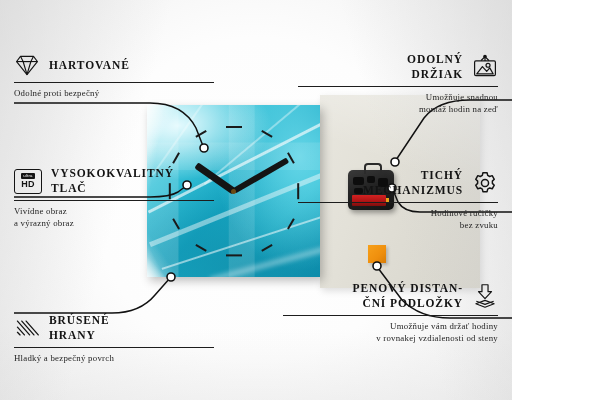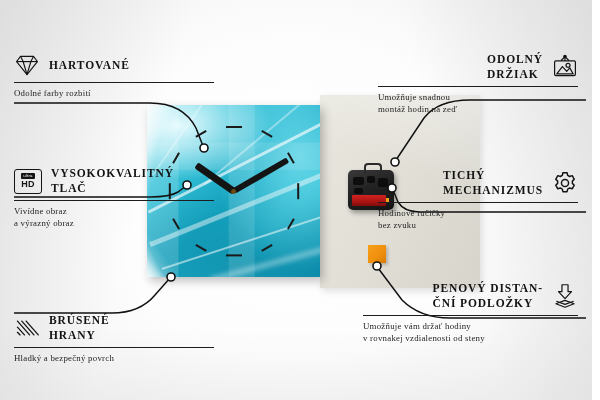--- a/index.html
+++ b/index.html
@@ -9,7 +9,7 @@
     background:#ffffff;
   }
   #stage{
-    position:relative;width:592px;height:400px;overflow:hidden;
+    position:relative;width:512px;height:400px;overflow:hidden;
     background:
       radial-gradient(ellipse 70% 90% at 50% 50%, #ffffff 0%, #fdfdfd 45%, #f3f3f3 75%, #e8e8e8 100%);
   }

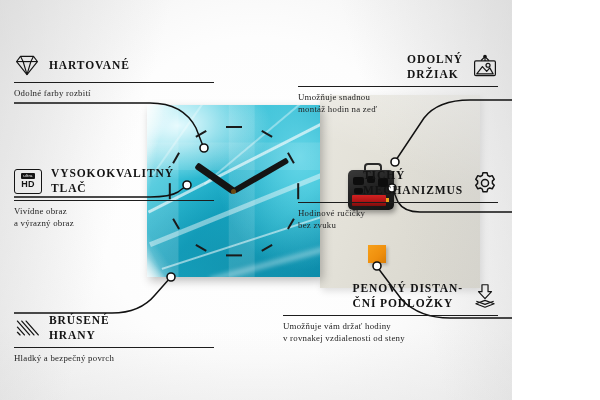--- a/index.html
+++ b/index.html
@@ -101,7 +101,7 @@
   
   .feature{position:absolute;width:200px;}
   .feature.left{left:14px;text-align:left;}
-  .feature.right{right:14px;}
+  .feature.right{right:14px;text-align:right;}
   .f-head{display:flex;align-items:center;gap:9px;}
   .feature.right .f-head{flex-direction:row-reverse;justify-content:flex-start;}
   .f-title{

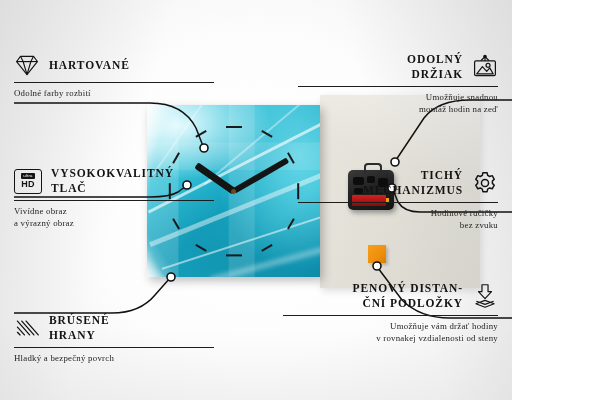--- a/index.html
+++ b/index.html
@@ -206,7 +206,7 @@
       </div>
     </div>
     <div class="f-rule"></div>
-    <div class="f-desc">Odolné farby rozbití</div>
+    <div class="f-desc">Odolné proti bezpečný</div>
   </div>
 
   <div class="feature left" style="top:166px;">

